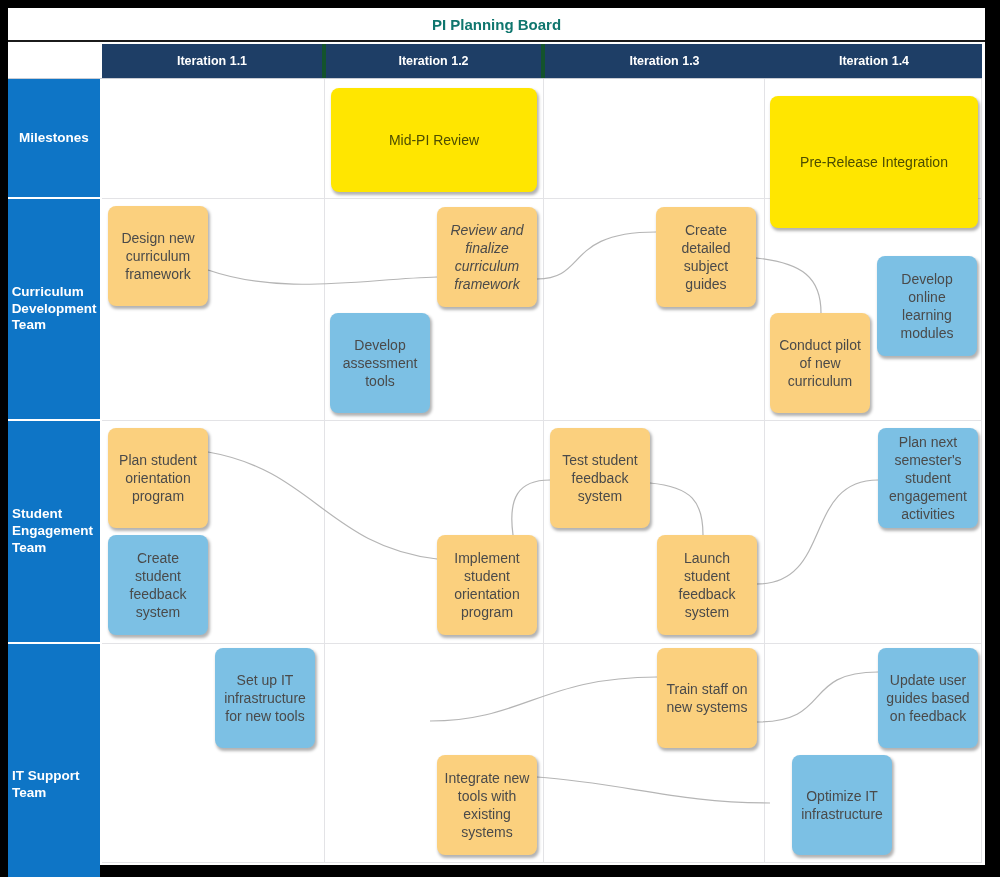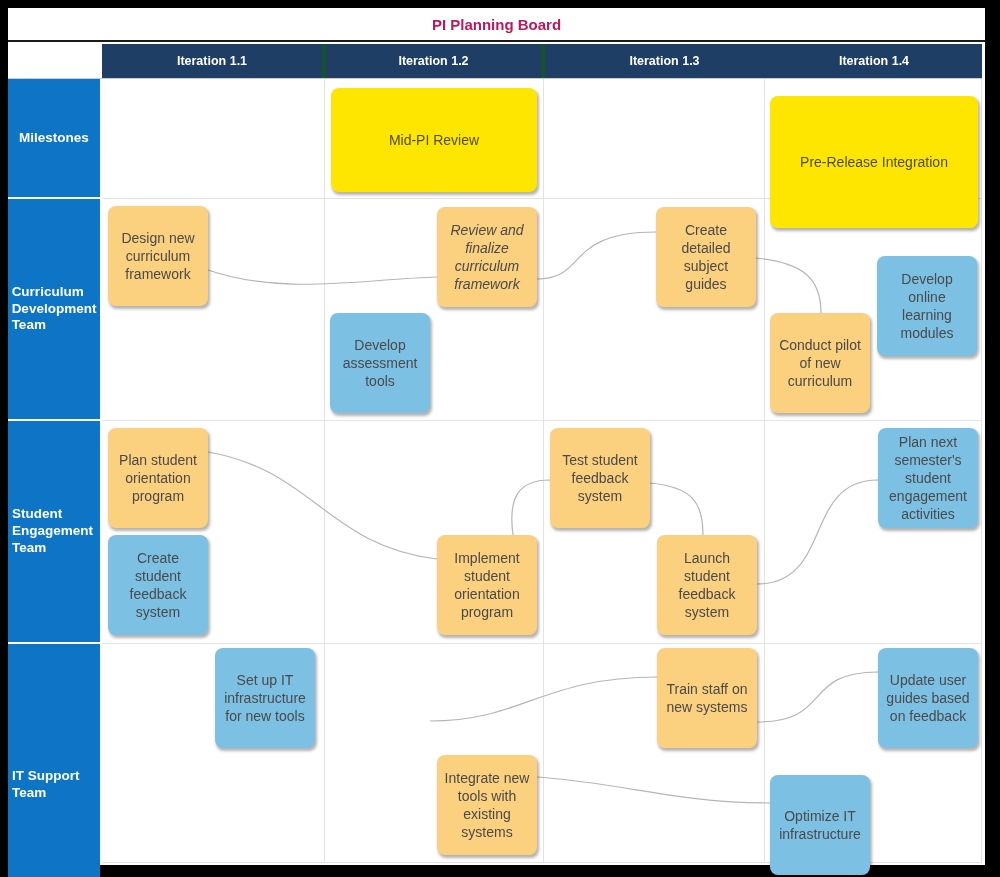--- a/index.html
+++ b/index.html
@@ -15,7 +15,7 @@
     position:absolute;left:0;top:0;width:977px;height:32px;
     border-bottom:2px solid #1b1b1b;background:#fff;
     display:flex;align-items:center;justify-content:center;
-    font-size:15px;font-weight:bold;color:#be185d;
+    font-size:15px;font-weight:bold;color:#0f766e;
   }
   .hdr-band{position:absolute;left:94px;top:36px;width:880px;height:34px;background:#14532d;}
   .hdr-cell{

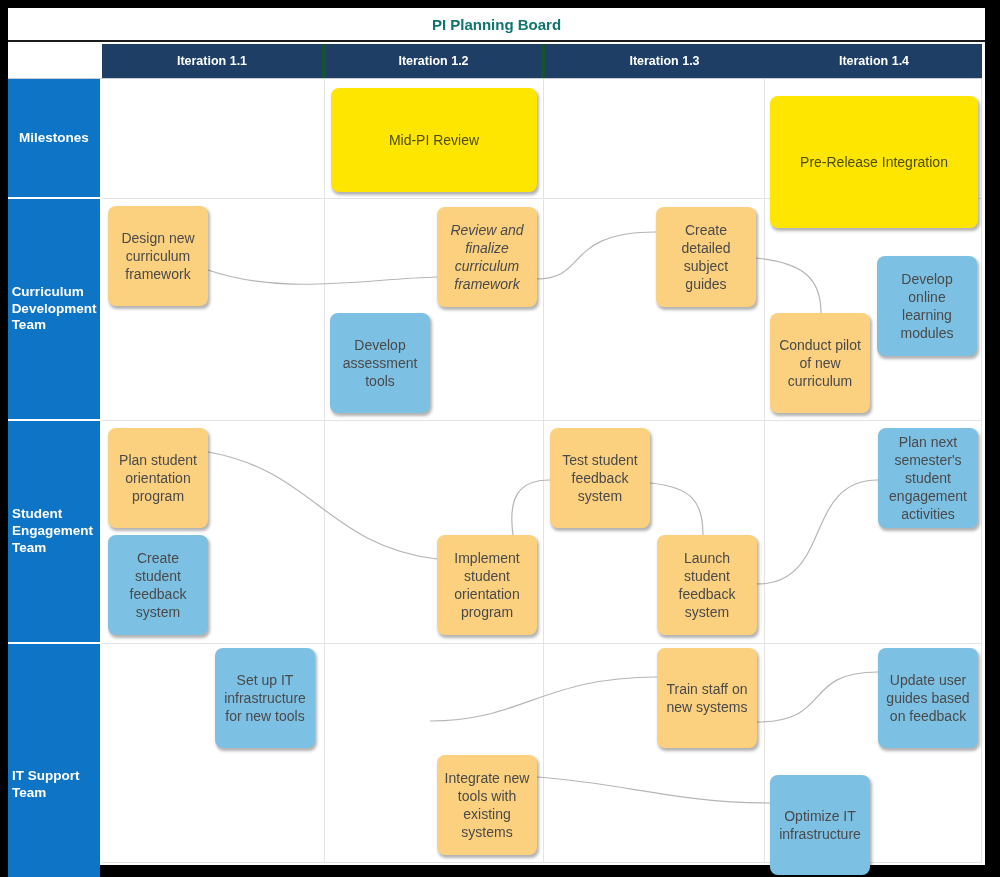--- a/index.html
+++ b/index.html
@@ -109,7 +109,7 @@
   <div class="card orange sq" style="left:429px;top:747px;">Integrate new tools with existing systems</div>
   <div class="card orange sq" style="left:649px;top:640px;">Train staff on new systems</div>
   <div class="card blue sq" style="left:870px;top:640px;">Update user guides based on feedback</div>
-  <div class="card blue sq" style="left:762px;top:747px;margin-top:20px;">Optimize IT infrastructure</div>
+  <div class="card blue sq" style="left:784px;top:747px;">Optimize IT infrastructure</div>
 
 </div>
 

